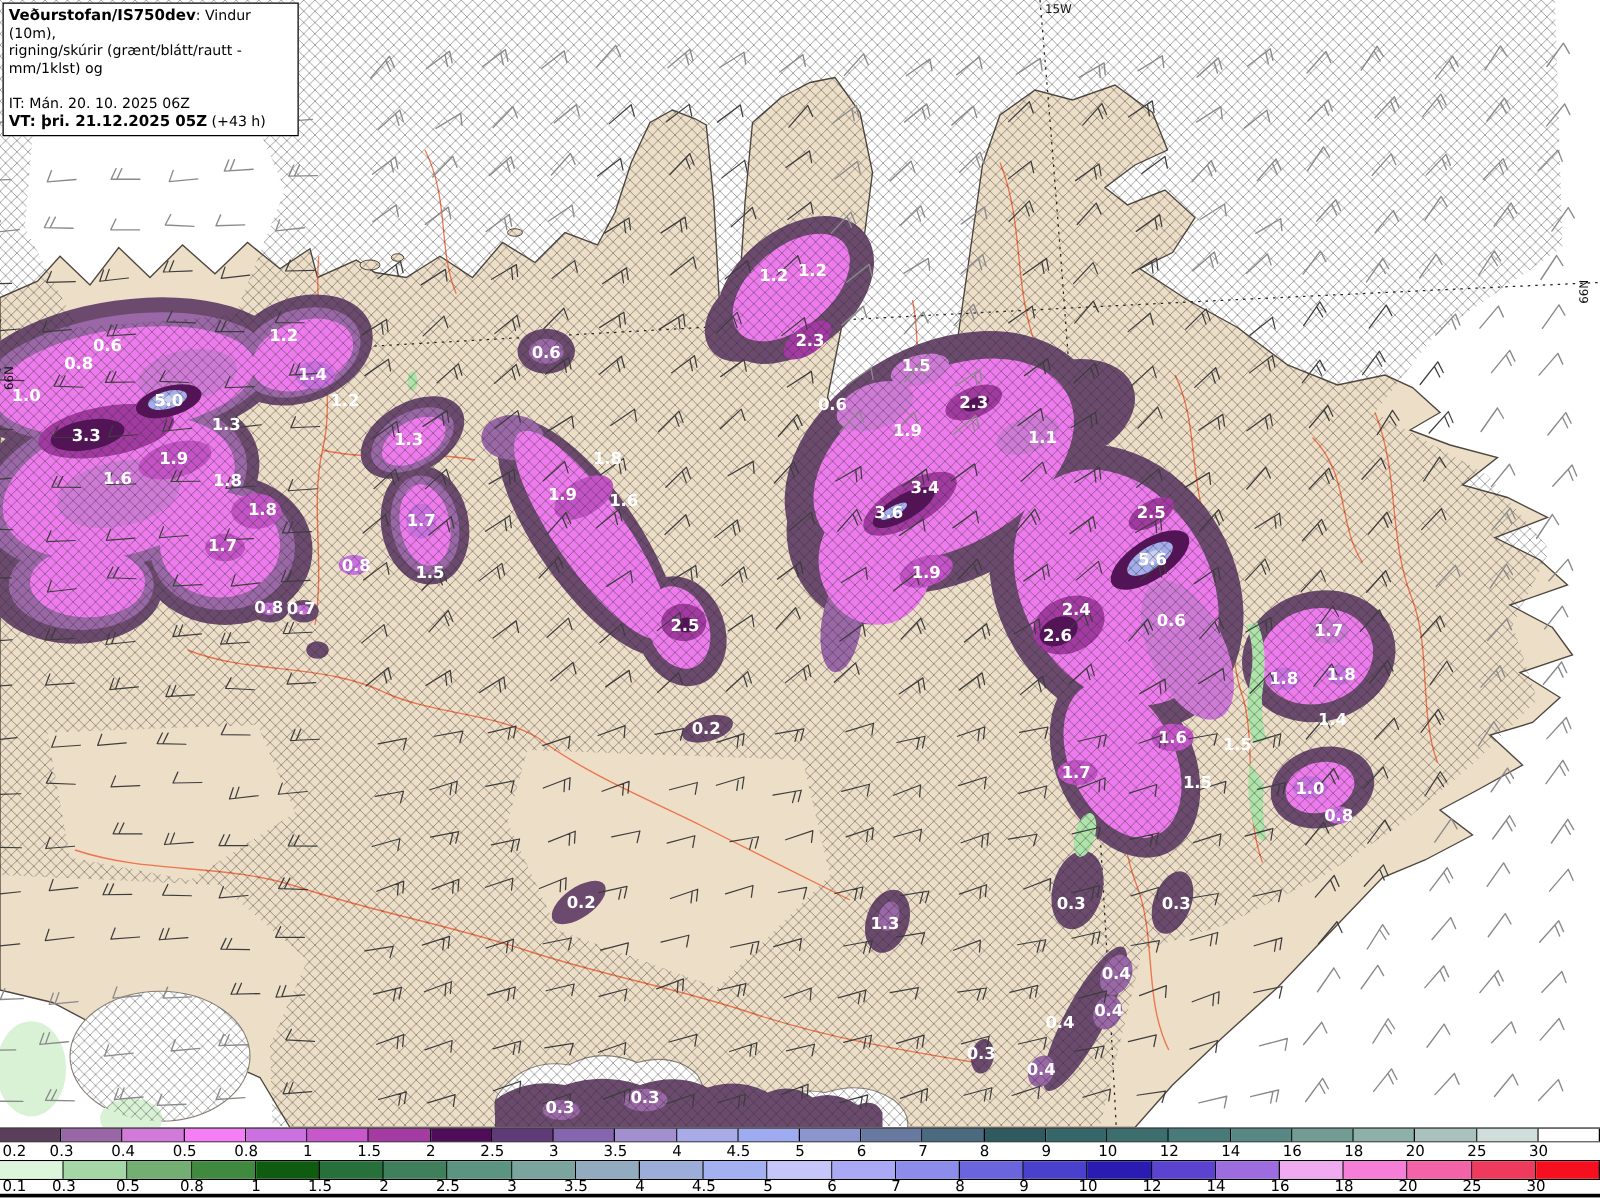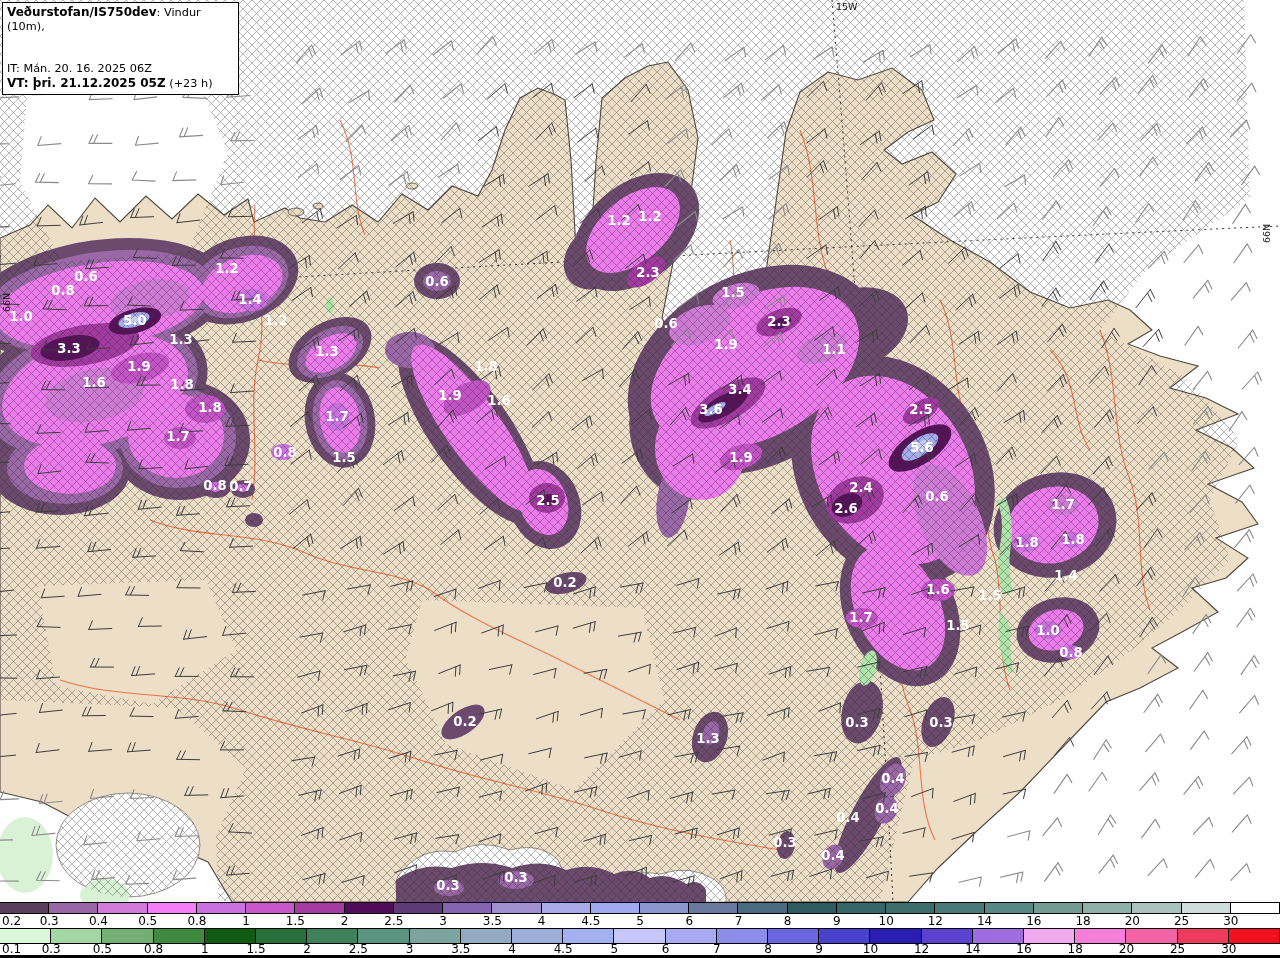--- a/index.html
+++ b/index.html
@@ -881,7 +881,7 @@
 
   <div class="titlebox">
     <span><b>Veðurstofan/IS750dev</b><span>: Vindur (10m),</span></span><br>
-    <br>
+    <span>rigning/skúrir (grænt/blátt/rautt - mm/1klst) og</span><br>
     <br>
     <span>IT: Mán. 20. 16. 2025 06Z</span><br>
     <span><b>VT: þri. 21.12.2025 05Z</b><span> (+23 h)</span></span>

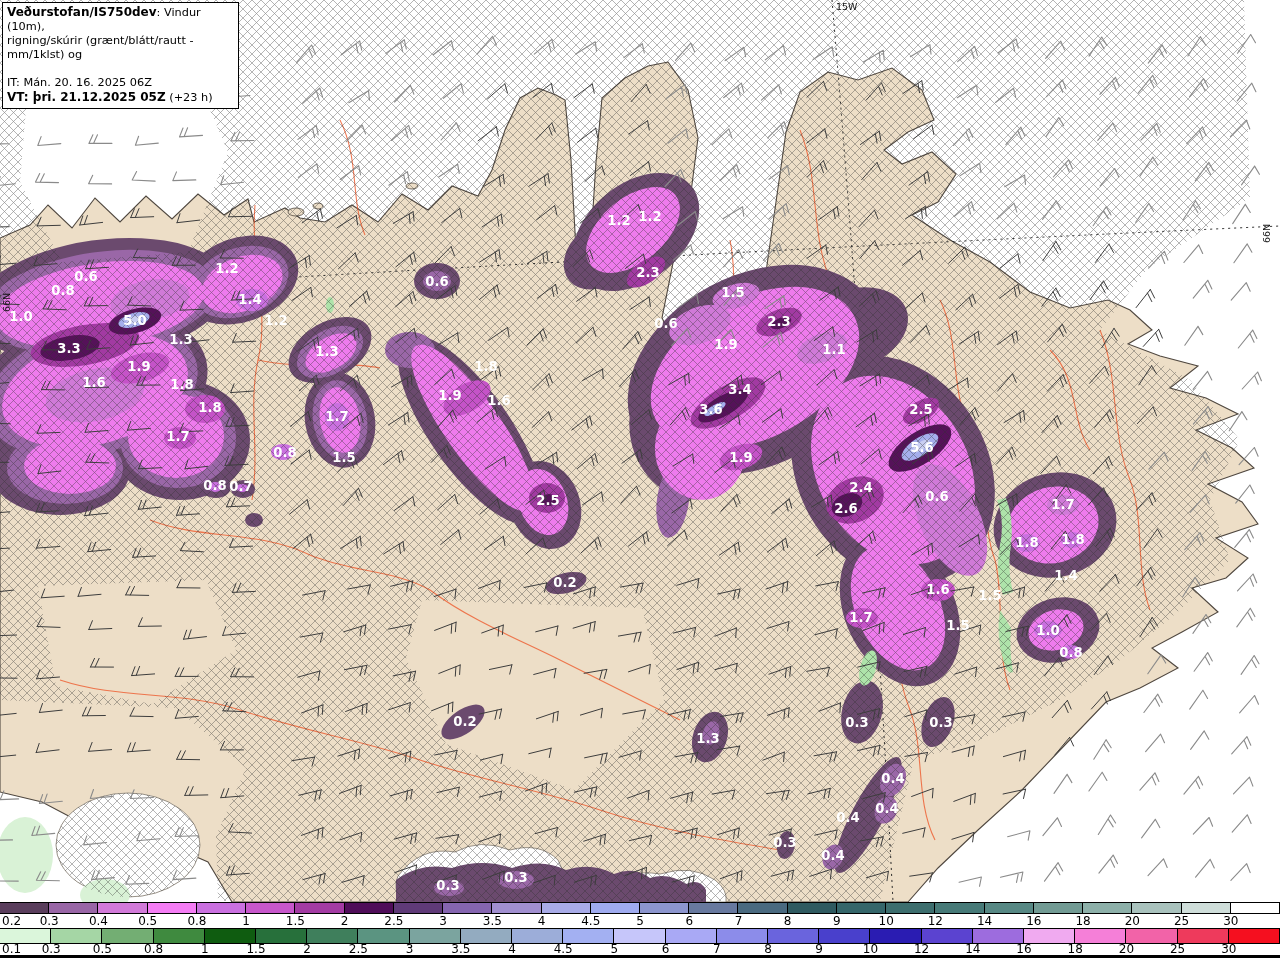--- a/index.html
+++ b/index.html
@@ -883,7 +883,7 @@
     <span><b>Veðurstofan/IS750dev</b><span>: Vindur (10m),</span></span><br>
     <span>rigning/skúrir (grænt/blátt/rautt - mm/1klst) og</span><br>
     <br>
-    <span>IT: Mán. 20. 16. 2025 06Z</span><br>
+    <span>IT: Mán. 20. 10. 2025 06Z</span><br>
     <span><b>VT: þri. 21.12.2025 05Z</b><span> (+23 h)</span></span>
   </div>
 

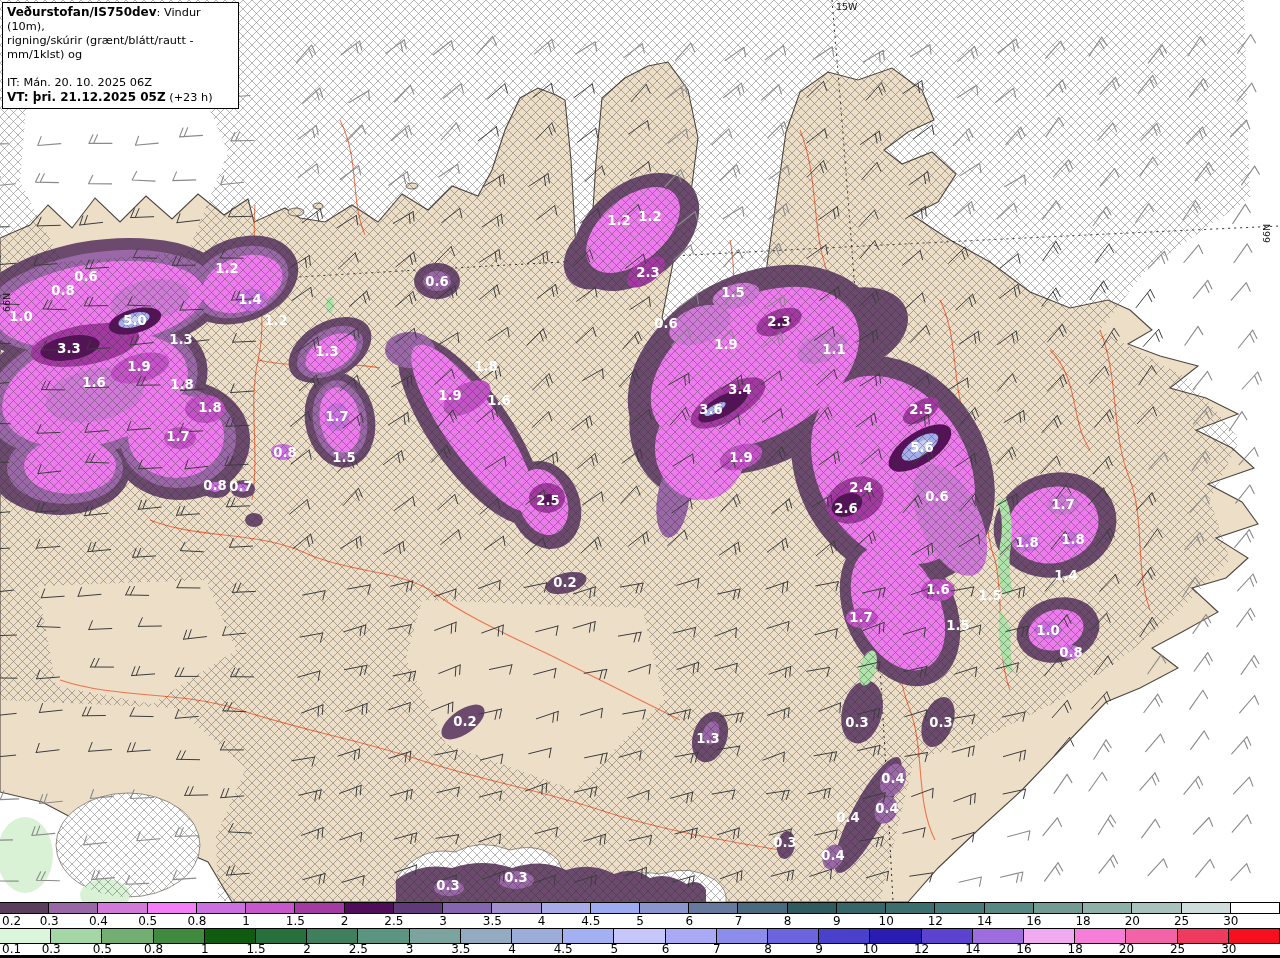--- a/index.html
+++ b/index.html
@@ -884,7 +884,7 @@
     <span>rigning/skúrir (grænt/blátt/rautt - mm/1klst) og</span><br>
     <br>
     <span>IT: Mán. 20. 10. 2025 06Z</span><br>
-    <span><b>VT: þri. 21.12.2025 05Z</b><span> (+23 h)</span></span>
+    <span><b>VT: þri. 21.12.2025 05Z</b><span> (+43 h)</span></span>
   </div>
 
   <div class="cbar" id="cbar1">

